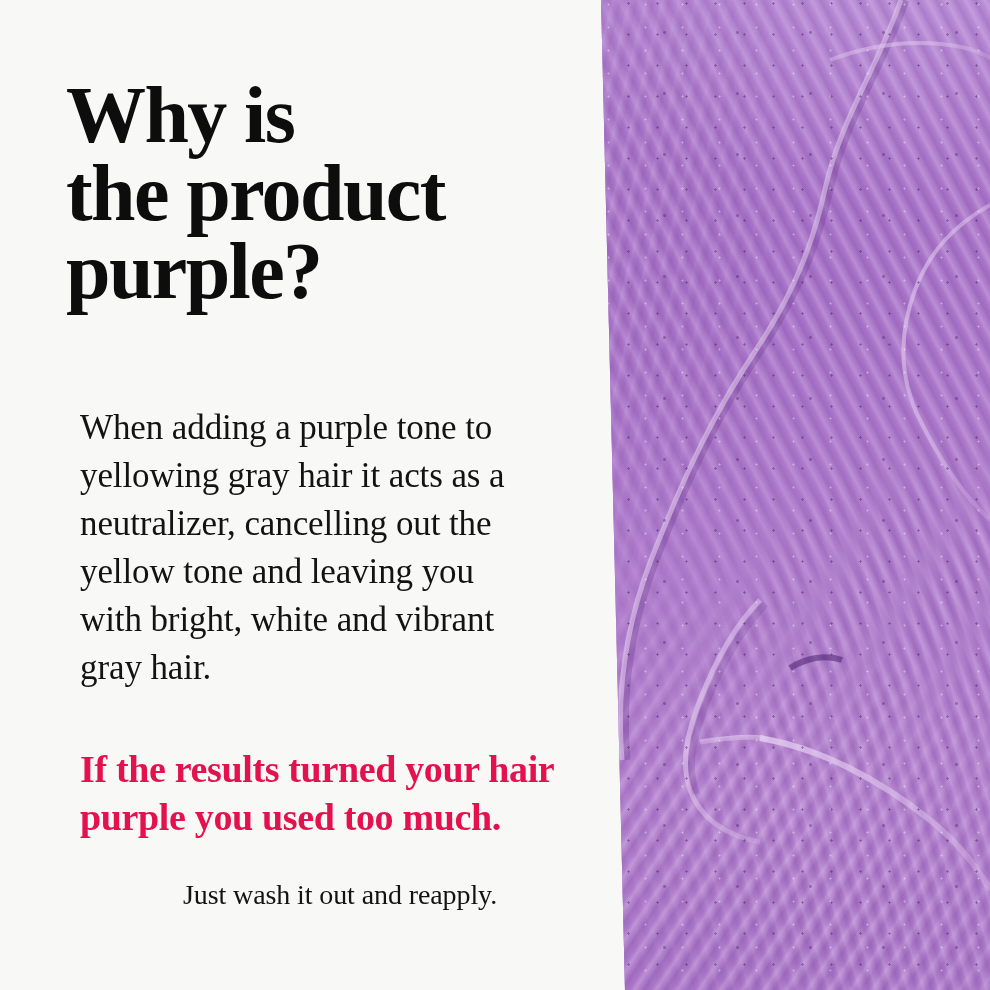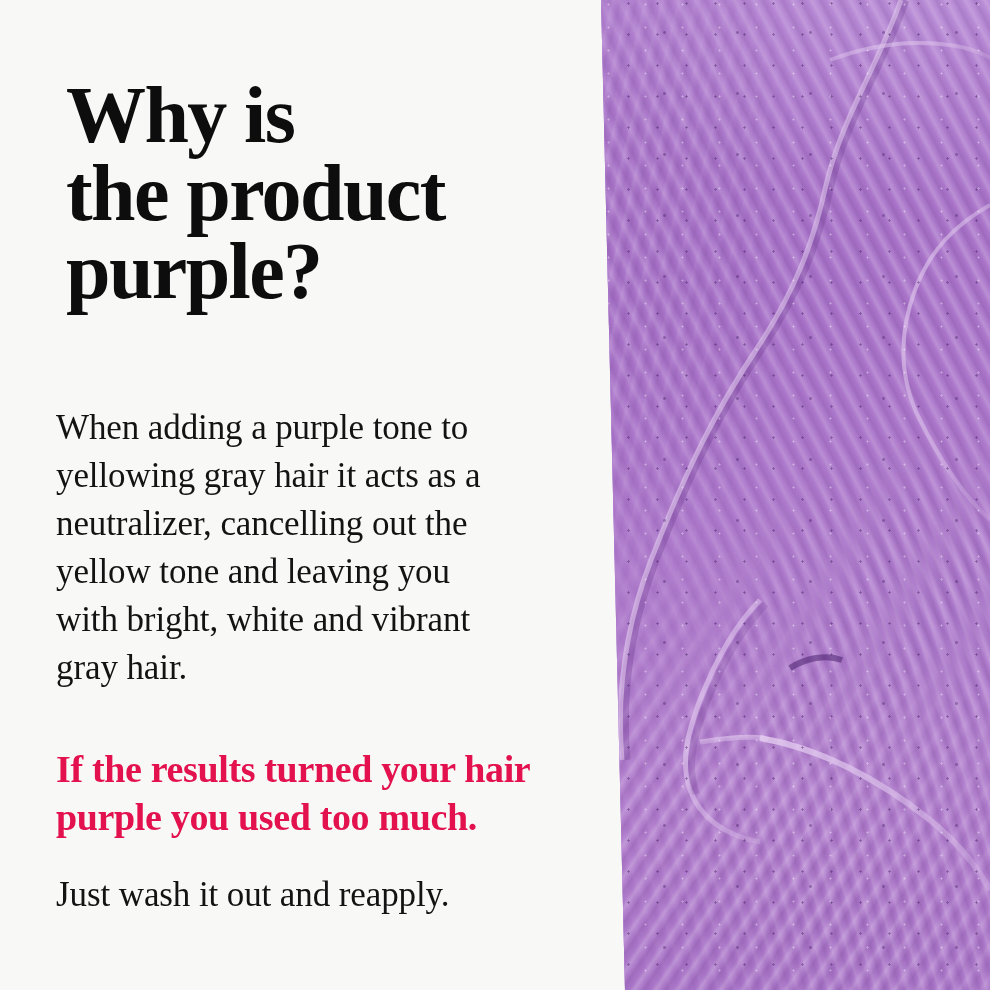--- a/index.html
+++ b/index.html
@@ -145,7 +145,7 @@
   }
   #body-copy {
     position: absolute;
-    left: 56px;
+    left: 80px;
     top: 404px;
     width: 520px;
   }

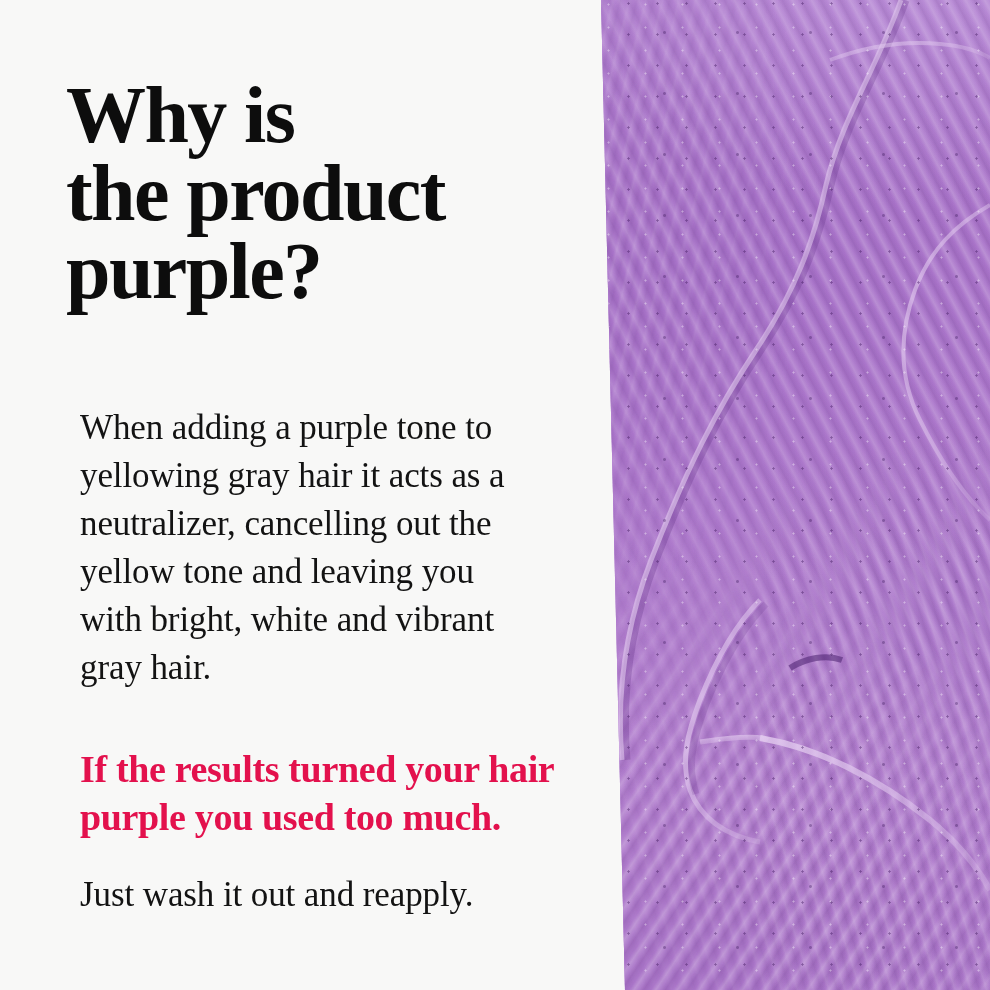--- a/index.html
+++ b/index.html
@@ -177,11 +177,12 @@
     top: 467px;
     left: 0;
     width: 520px;
-    font-size: 35px;
+    font-size: 28px;
     line-height: 48px;
     font-weight: 400;
     letter-spacing: -0.1px;
     color: #131313;
+    text-align: center;
   }
 </style>
 </head>

